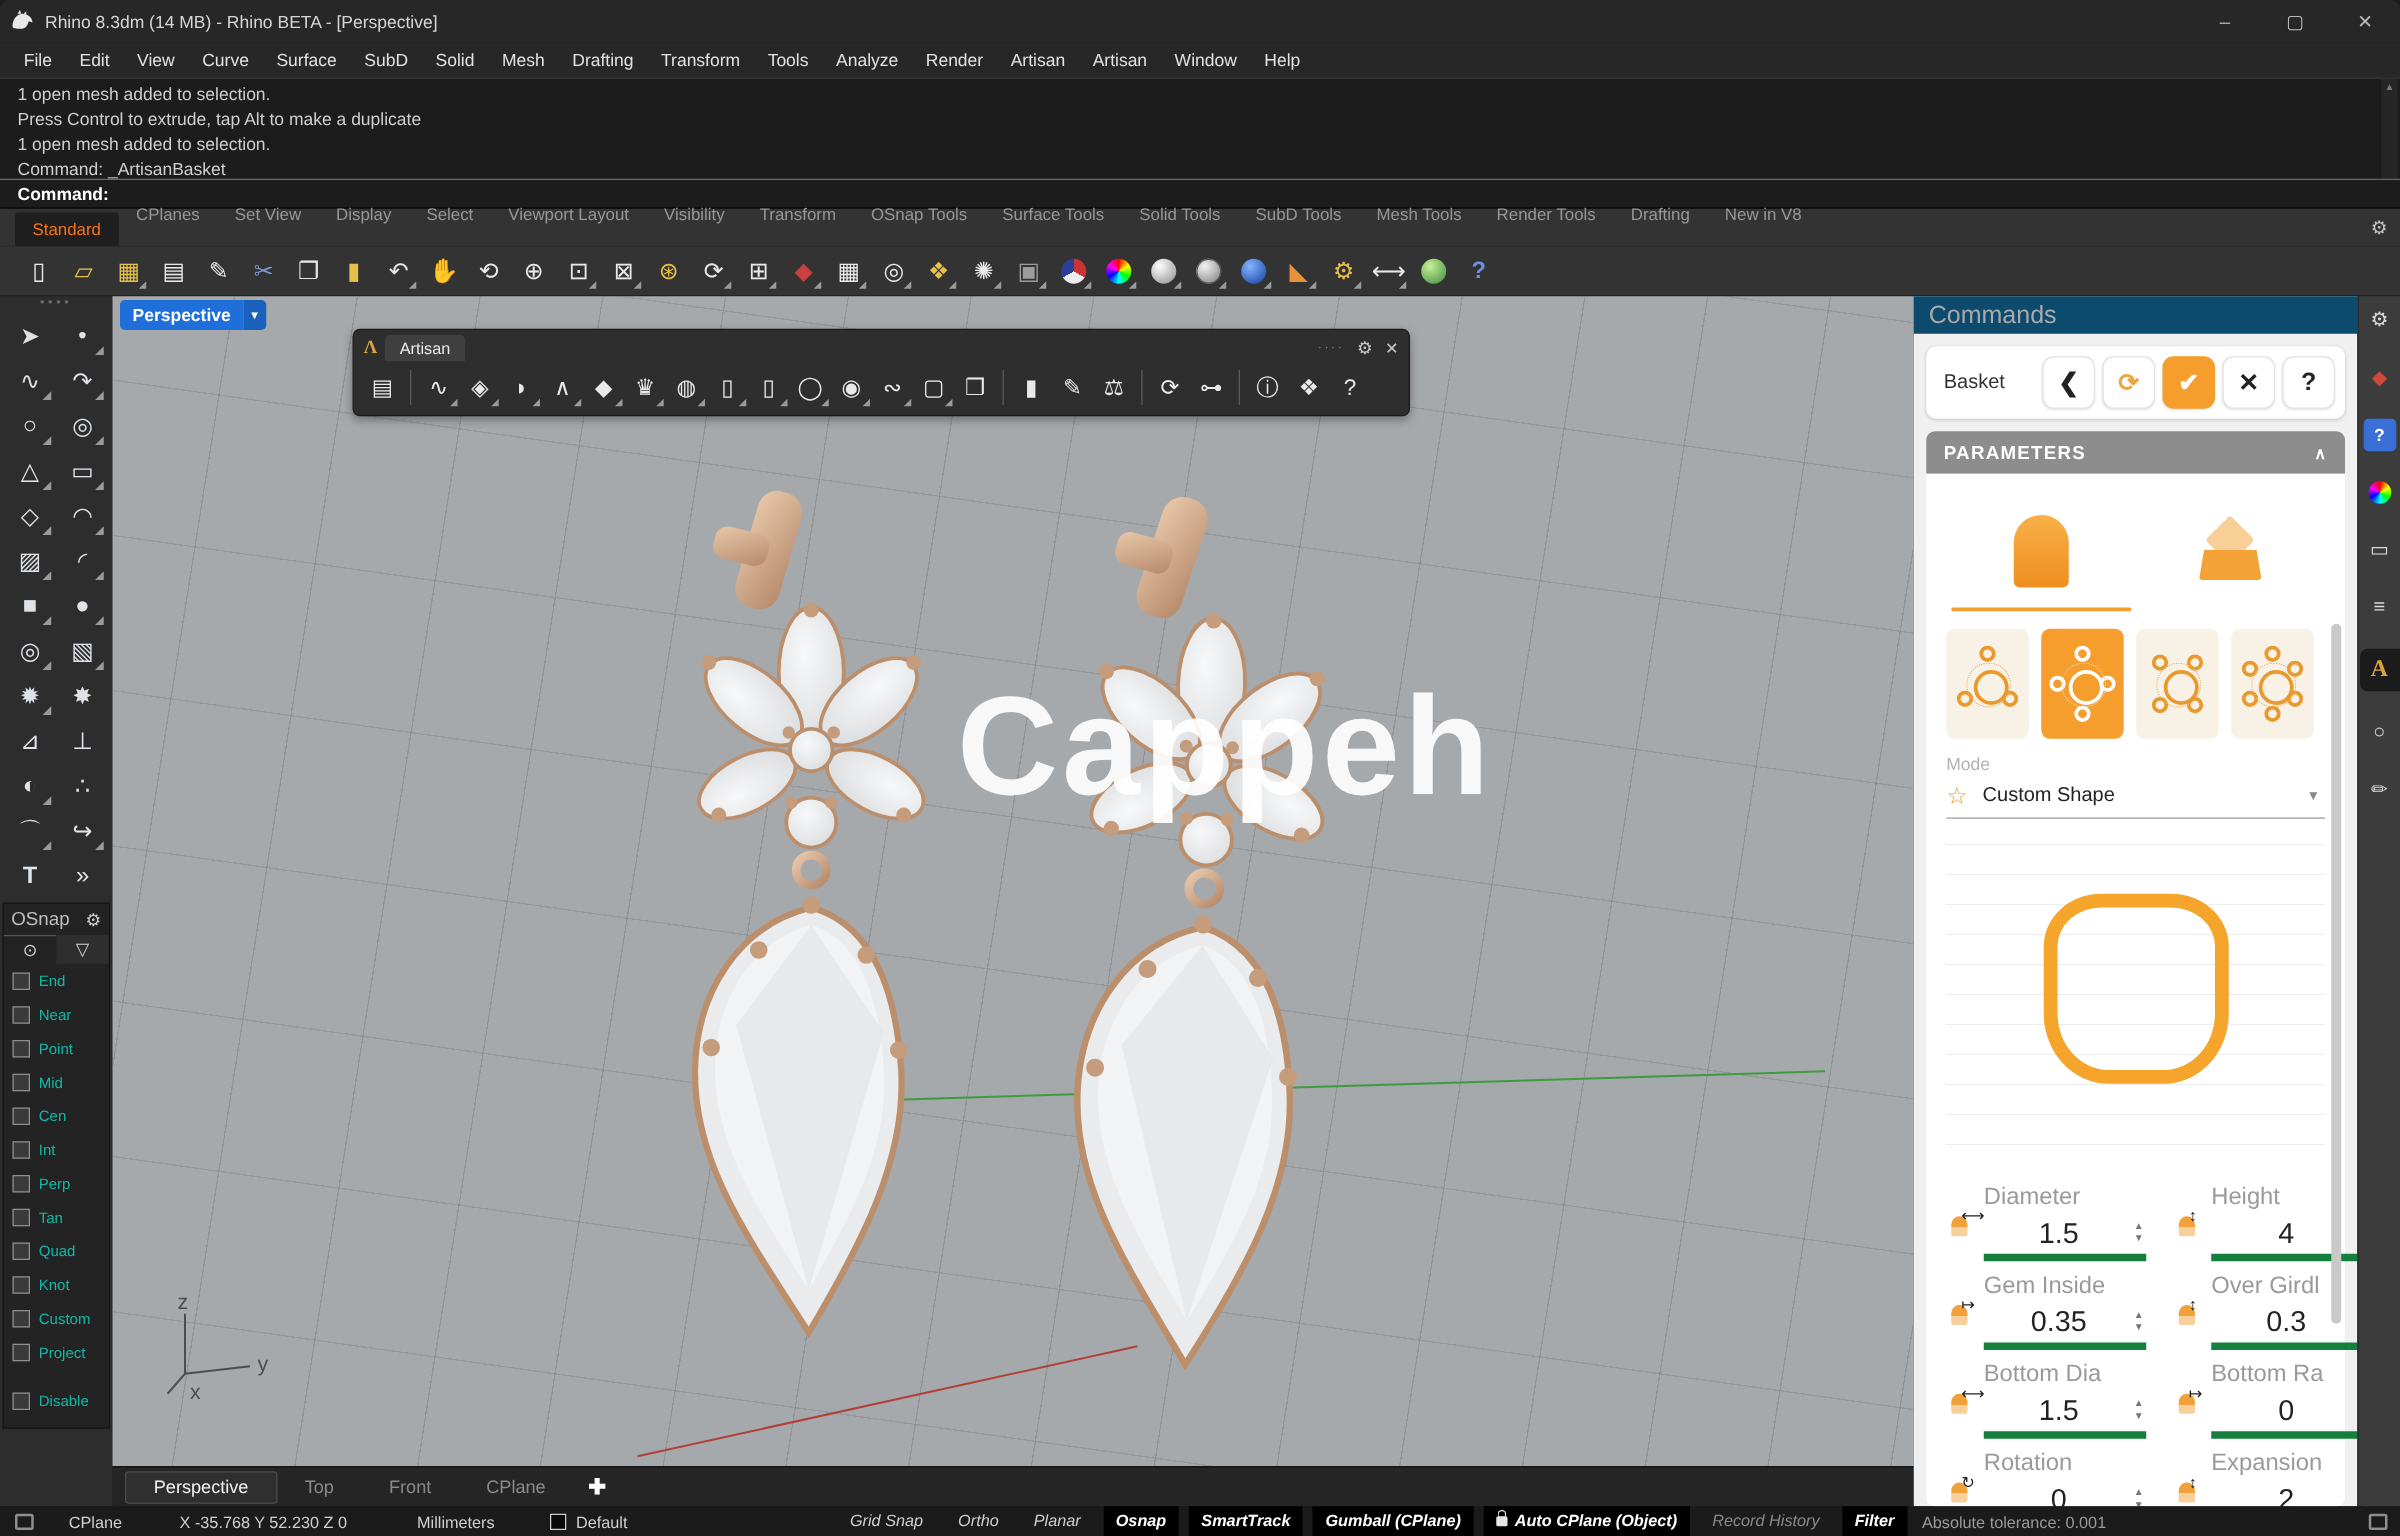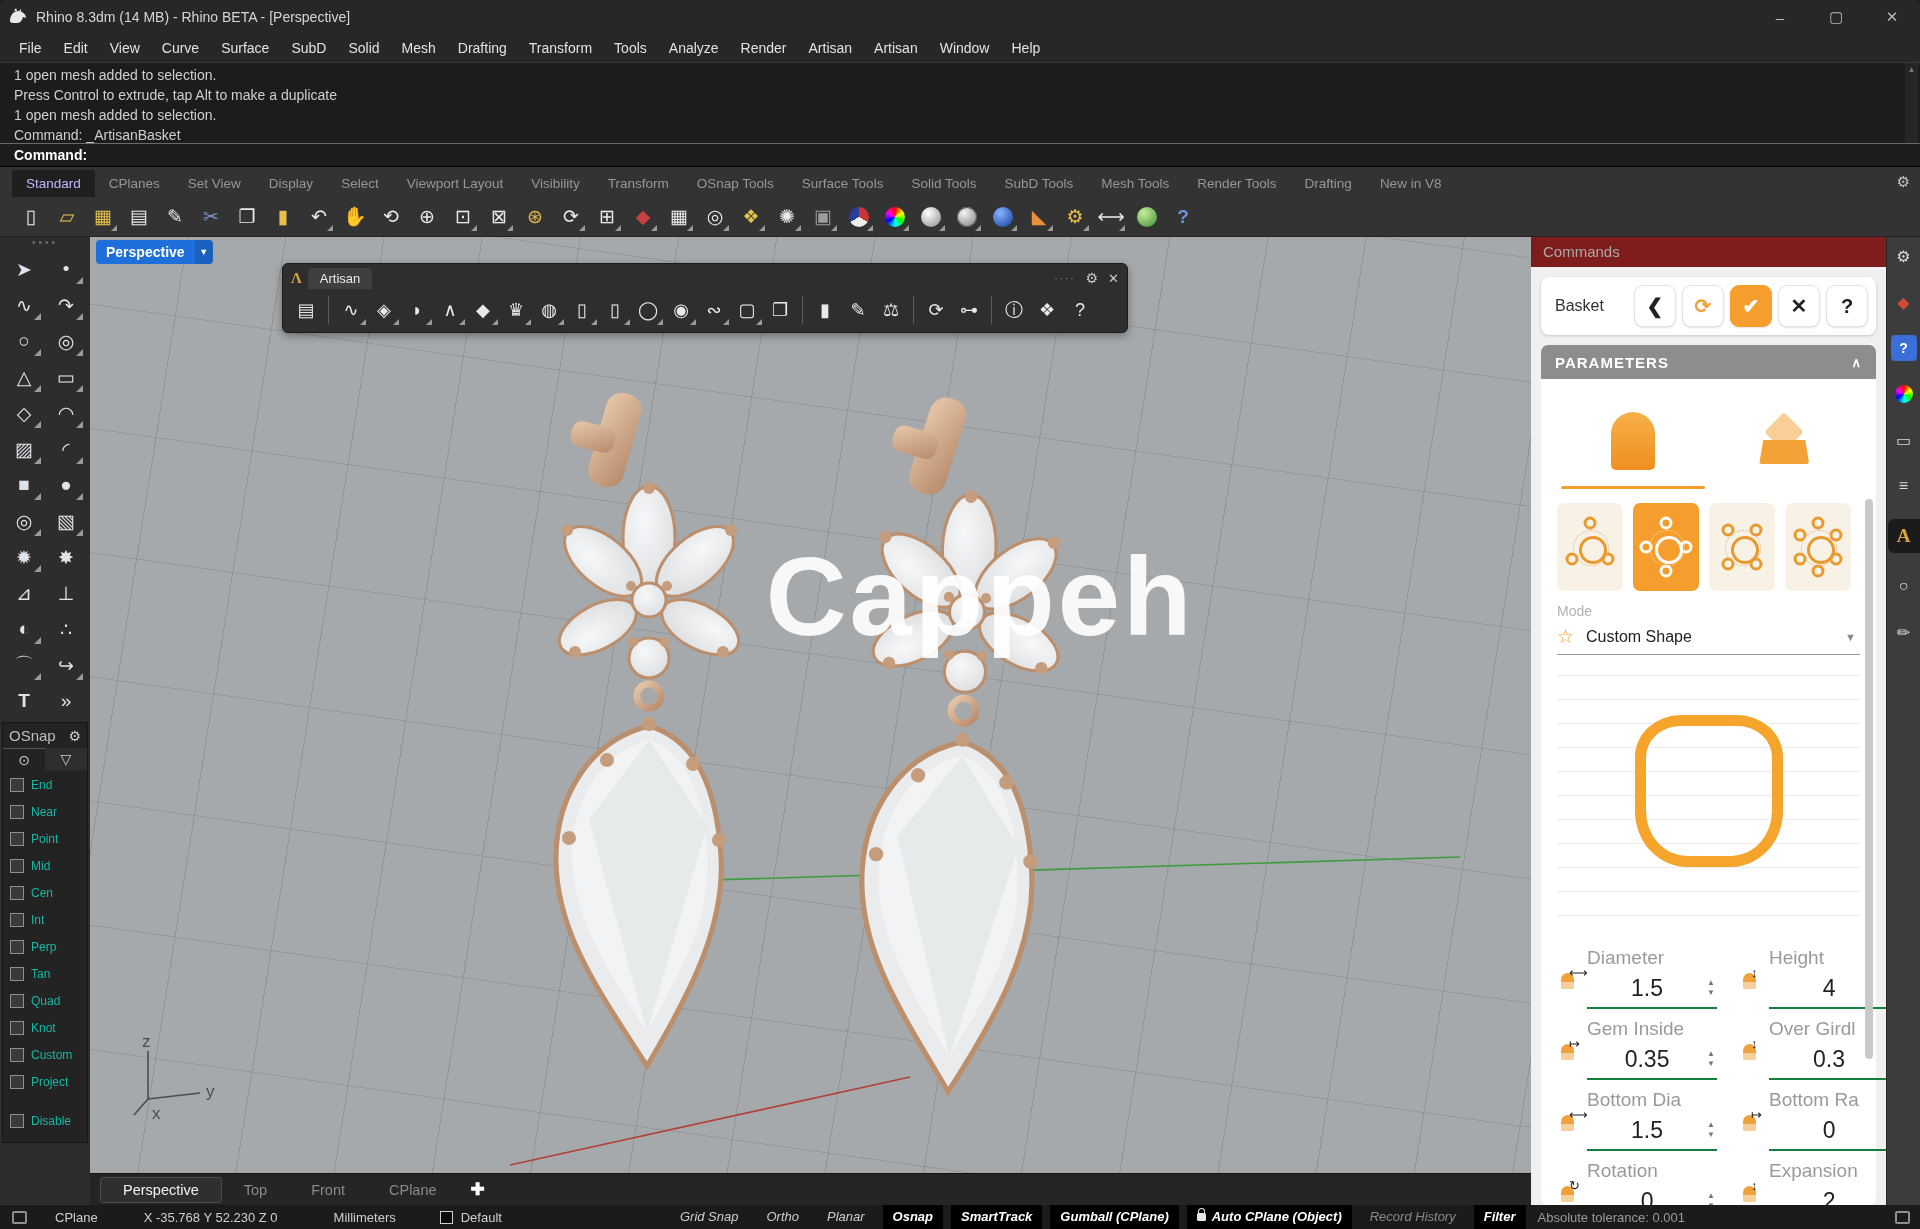--- a/index.html
+++ b/index.html
@@ -34,7 +34,7 @@
   .tabrow { position:absolute; left:0; top:167px; width:1920px; height:30px; background:#333333;
     display:flex; align-items:flex-end; padding-left:12px; }
   .ttab { color:#979797; font-size:13.5px; padding:6px 14px; }
-  .ttab[data-state="active"] { background:#1f1f1f; color:#c4b5fd; border-radius:3px 3px 0 0; }
+  .ttab[data-state="active"] { background:#1f1f1f; color:#f97316; border-radius:3px 3px 0 0;margin-top:12px; }
   .tabrow-gear { margin-left:auto; margin-right:10px; color:#c2c2c2; font-size:15px; align-self:center; }
 
   

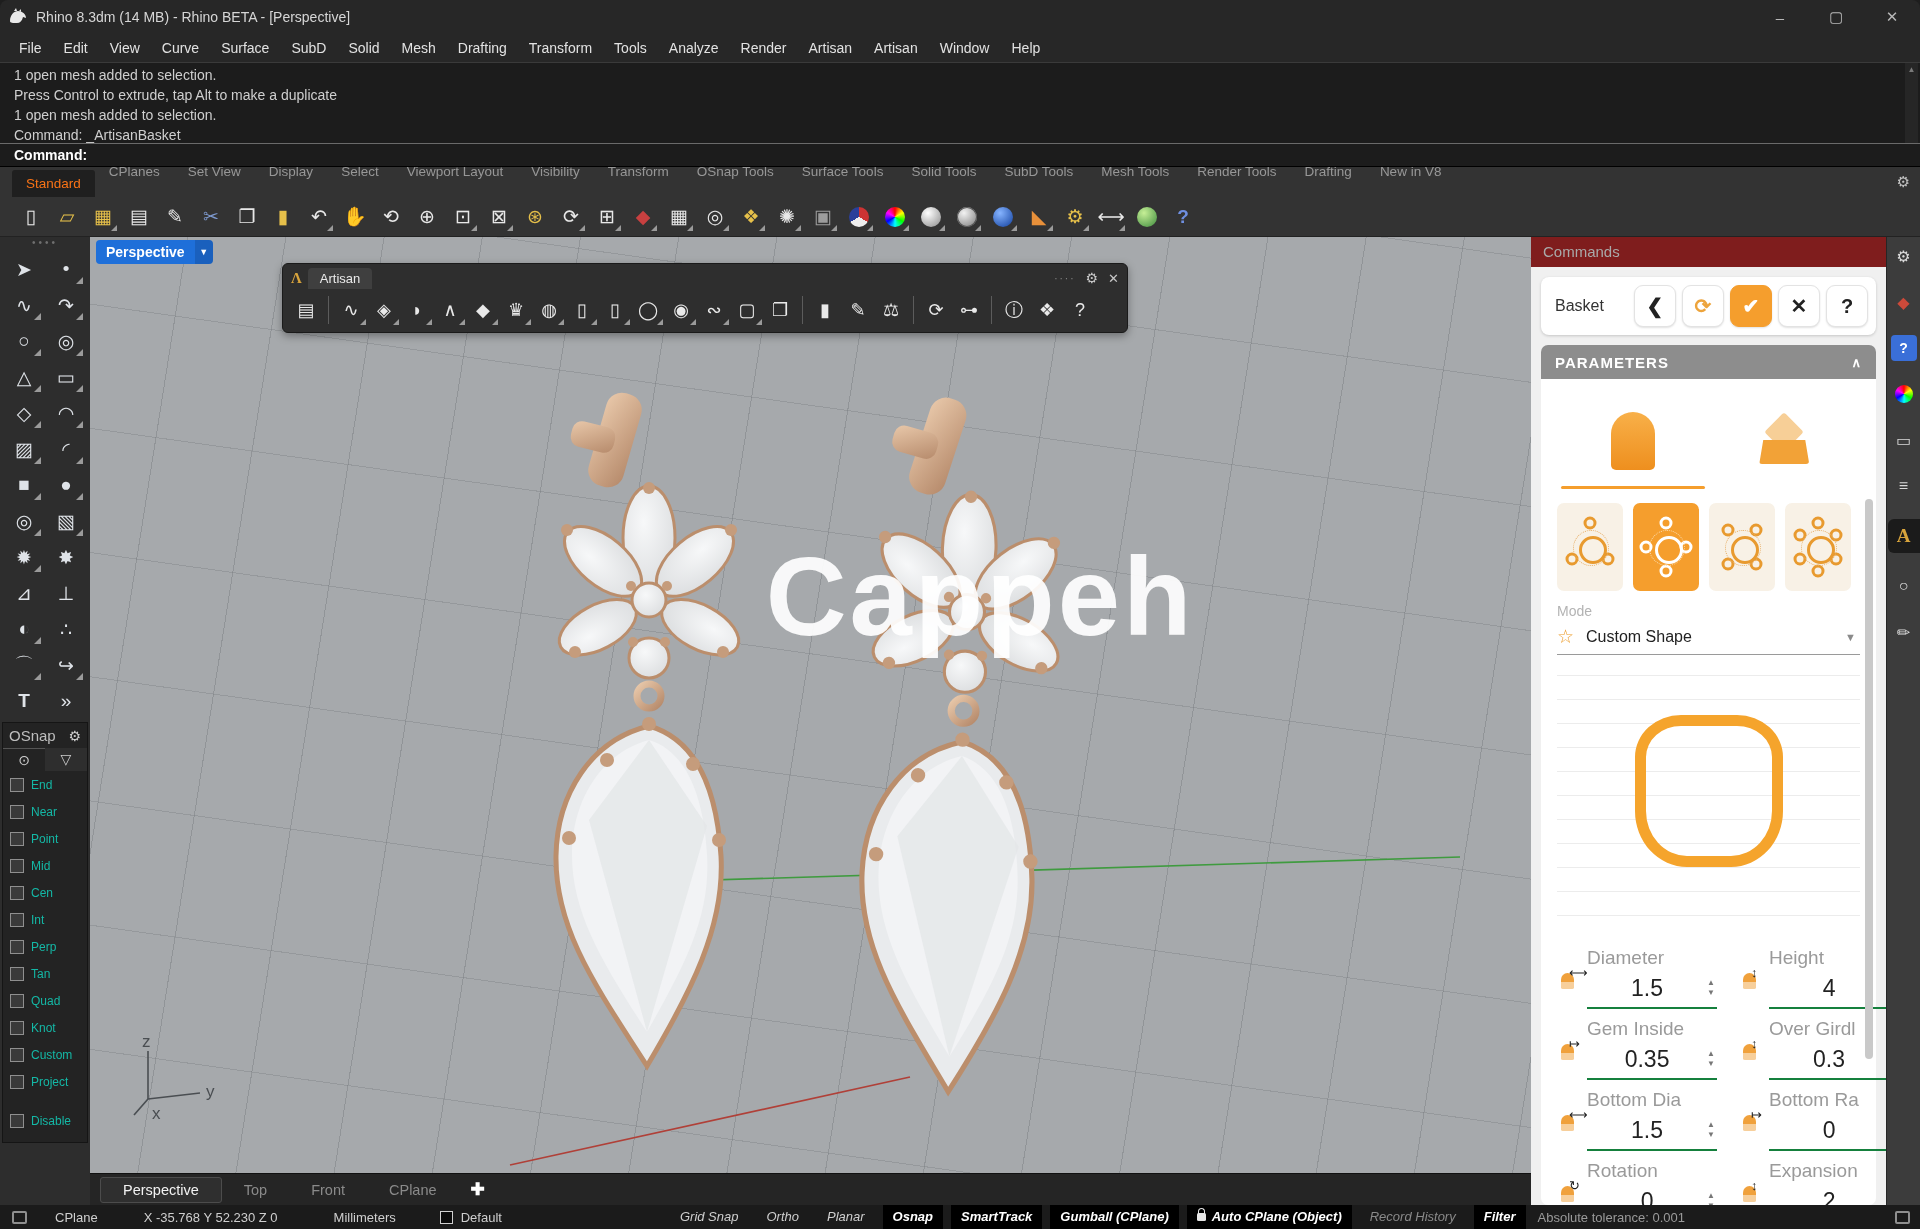--- a/index.html
+++ b/index.html
@@ -119,7 +119,7 @@
 
   
   .rightpanel { position:absolute; left:1531px; top:237px; width:355px; height:968px; background:#f0f0f0; }
-  .rp-header { height:30px; background:#7f1d1d; color:#a9a9a9; font-size:15px; line-height:30px; padding-left:12px; }
+  .rp-header { height:30px; background:#0c4a6e; color:#a9a9a9; font-size:20px; line-height:30px; padding-left:12px; }
   .rp-body { position:relative; height:938px; padding:10px 10px 0 10px; }
   .cmdcard { background:#fff; border-radius:8px; box-shadow:0 1px 3px rgba(0,0,0,.18);
     display:flex; align-items:center; height:58px; padding:0 8px 0 14px; }

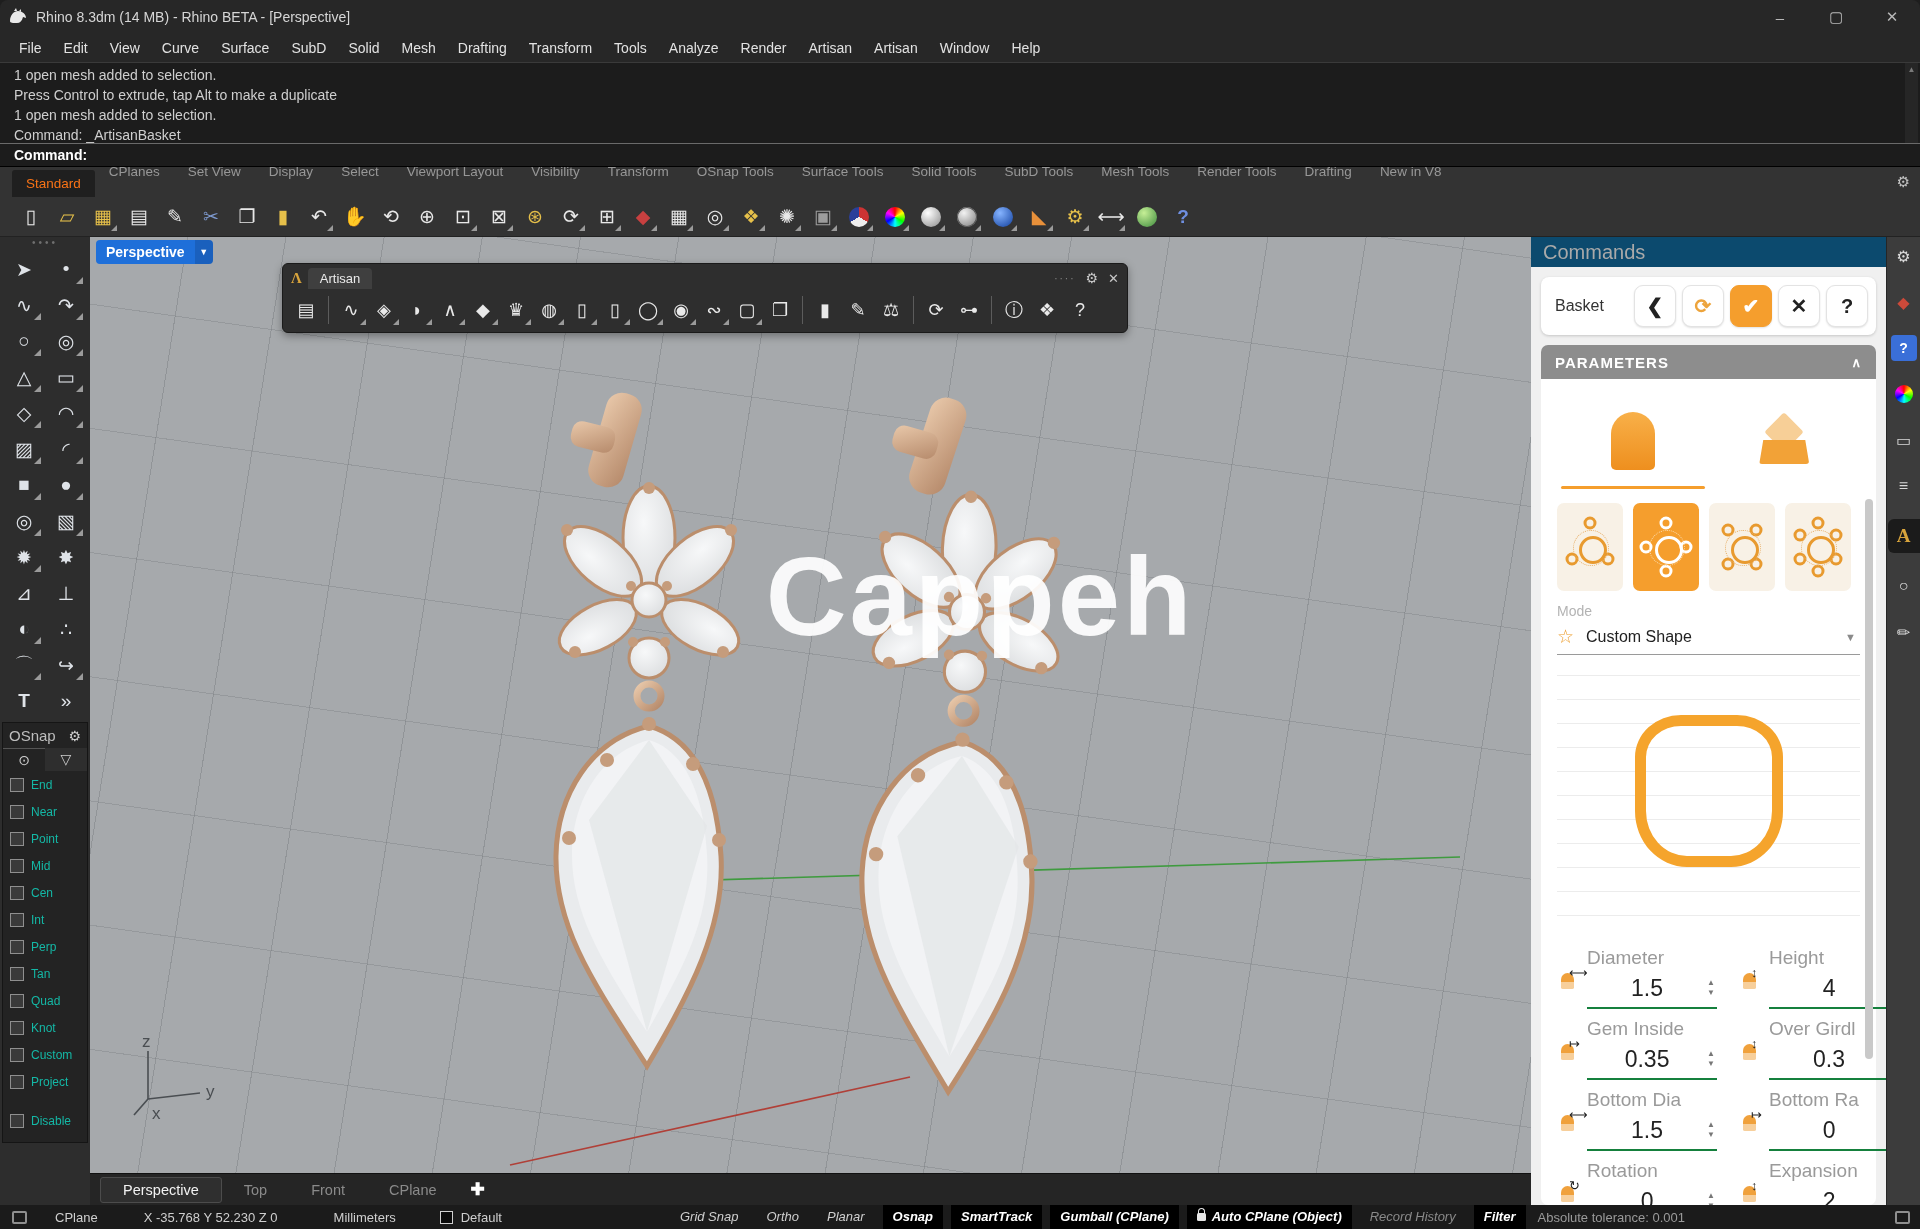--- a/index.html
+++ b/index.html
@@ -179,7 +179,7 @@
     background:linear-gradient(#f0a13c 55%,#f7cf9b 55%); border-radius:7px 7px 2px 2px; }
   .pic .arr { position:absolute; left:12px; top:-4px; font-size:13px; color:#222; }
   .plabel { color:#9a9a9a; font-size:19px; white-space:nowrap; overflow:hidden; width:118px; }
-  .pvalrow { display:flex; align-items:center; border-bottom:2px solid #15803d; height:40px; width:130px; }
+  .pvalrow { display:flex; align-items:center; border-bottom:6px solid #15803d; height:40px; width:130px; }
   .pval { flex:1; text-align:center; font-size:23px; color:#222; }
   .spinner { display:flex; flex-direction:column; gap:2px; color:#777; font-size:8px; line-height:8px; padding-right:2px; }
   .rp-scroll { position:absolute; right:3px; top:120px; width:8px; height:560px; background:#c9c9c9; border-radius:4px; }

